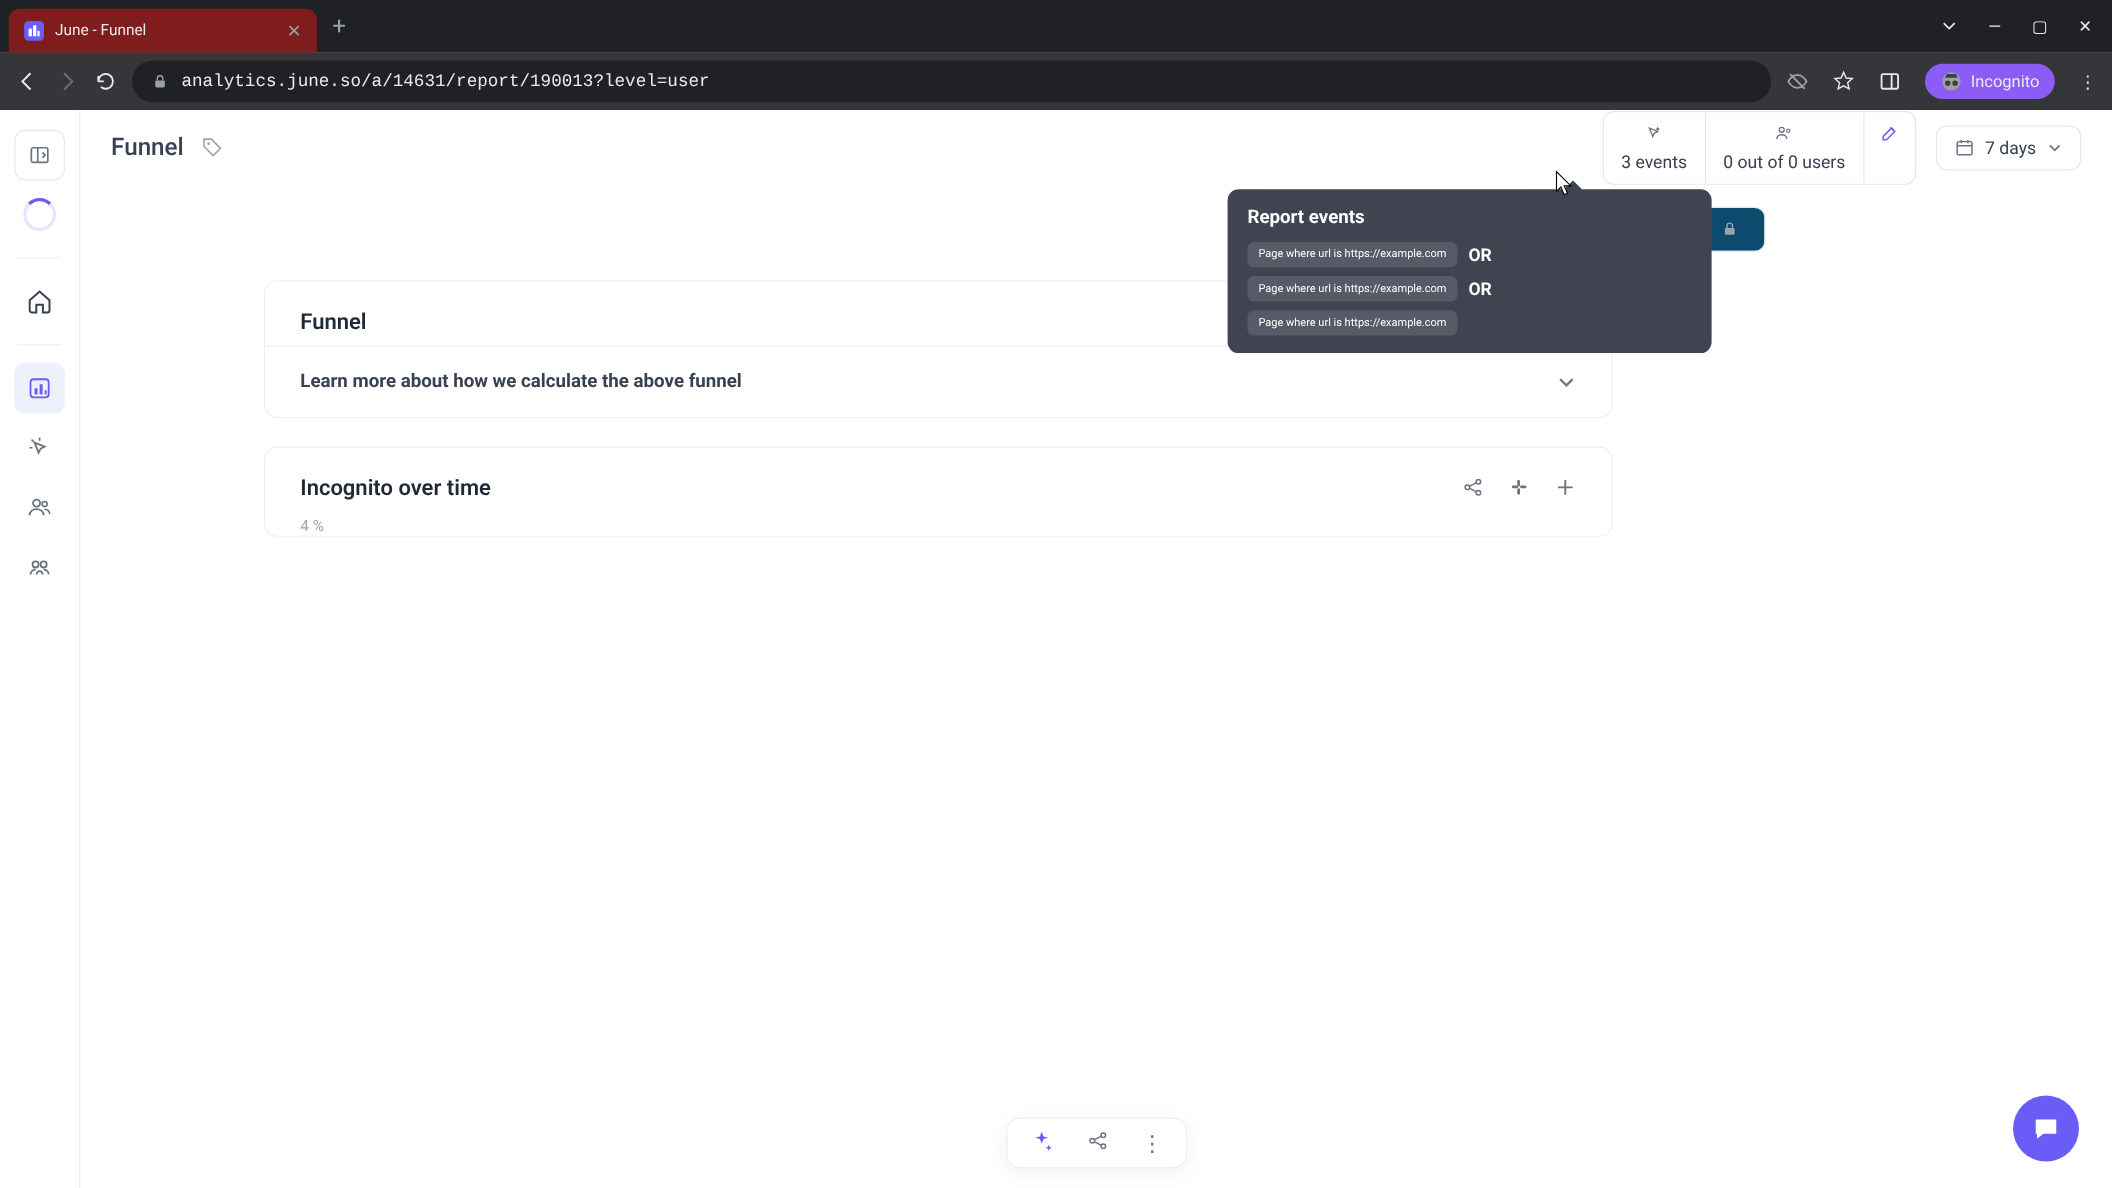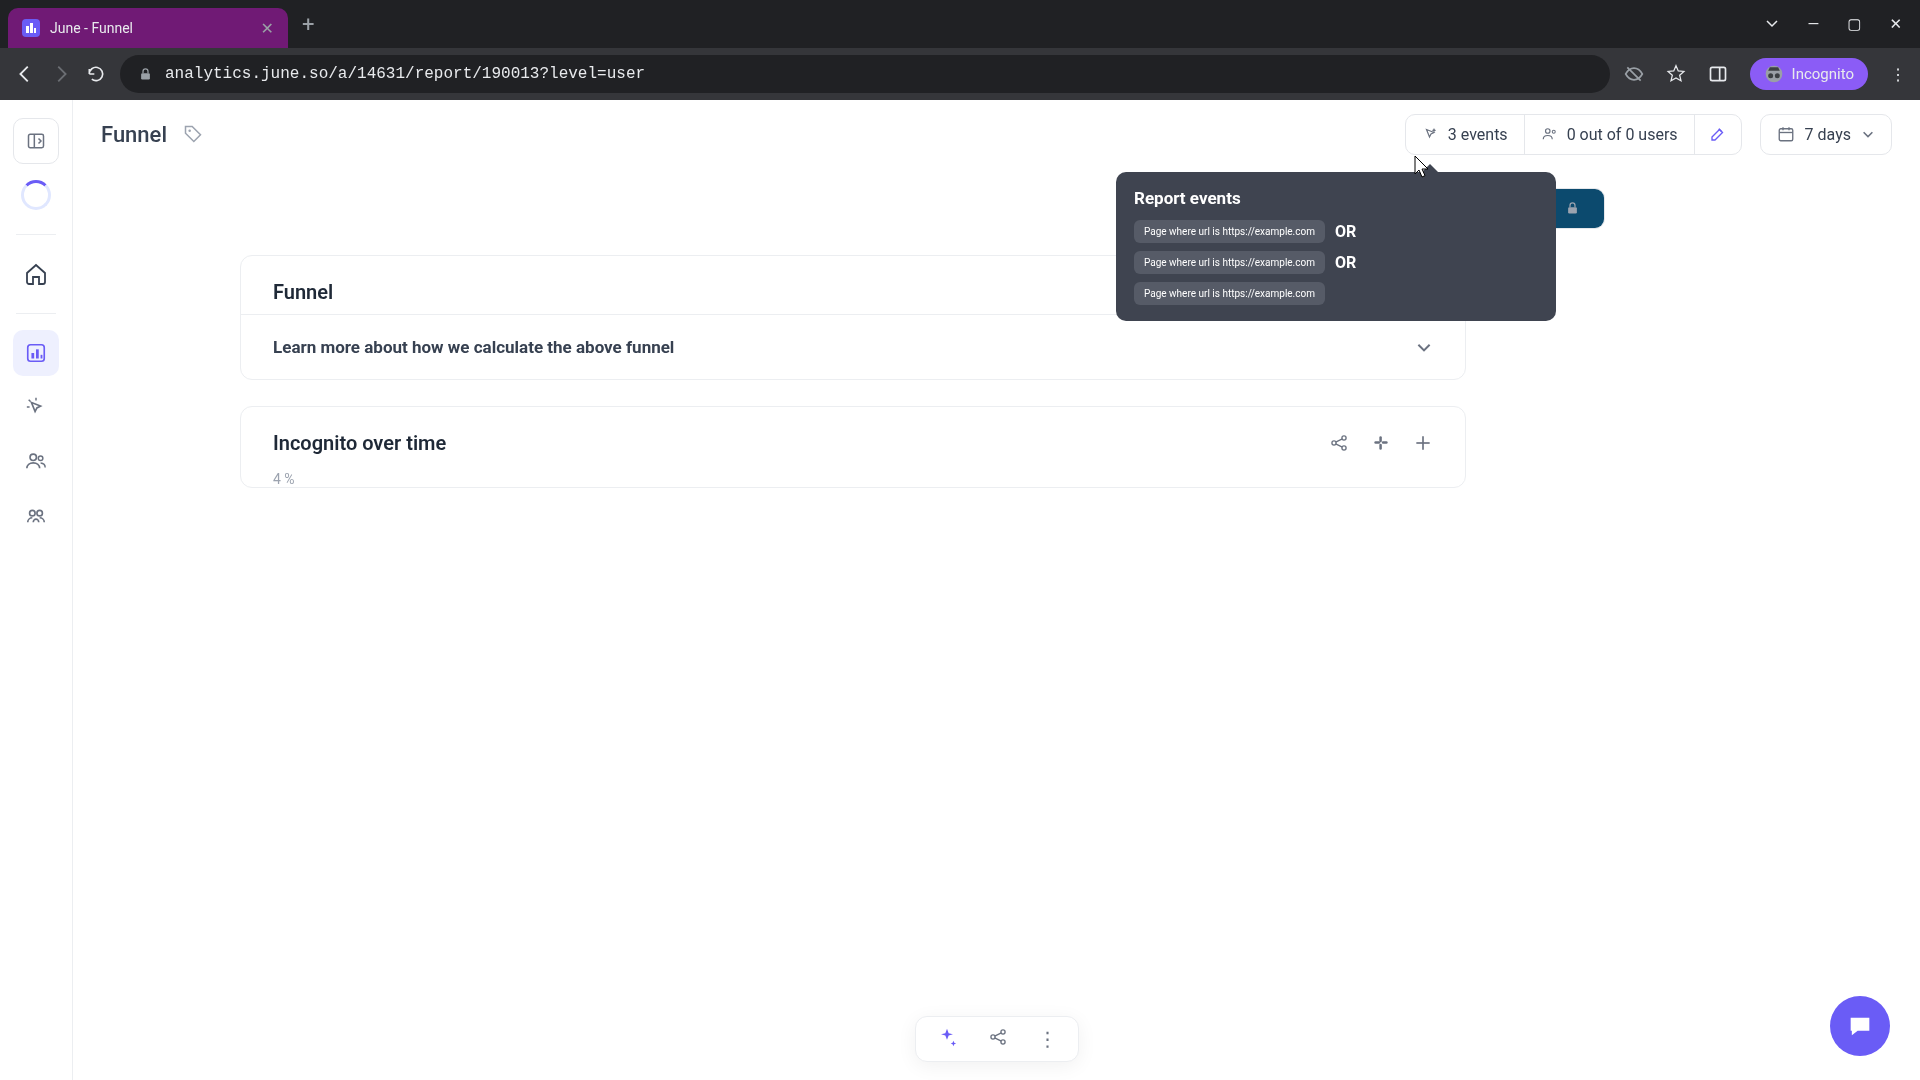--- a/index.html
+++ b/index.html
@@ -7,7 +7,7 @@
 
 
 .browser-top { background: #202124; height: 48px; display: flex; align-items: center; padding: 0 8px; }
-.tab { background: #701a75; height: 40px; border-radius: 10px 10px 0 0; display: flex; align-items: center; padding: 0 14px; gap: 10px; min-width: 280px; margin-top: 8px; }
+.tab { background: #7f1d1d; height: 40px; border-radius: 10px 10px 0 0; display: flex; align-items: center; padding: 0 14px; gap: 10px; min-width: 280px; margin-top: 8px; }
 .tab-favicon { width: 18px; height: 18px; background: #6a5cf6; border-radius: 4px; display: flex; align-items: center; justify-content: center; }
 .tab-favicon svg { width: 12px; height: 12px; }
 .tab-title { color: #e8eaed; font-size: 14px; flex: 1; }

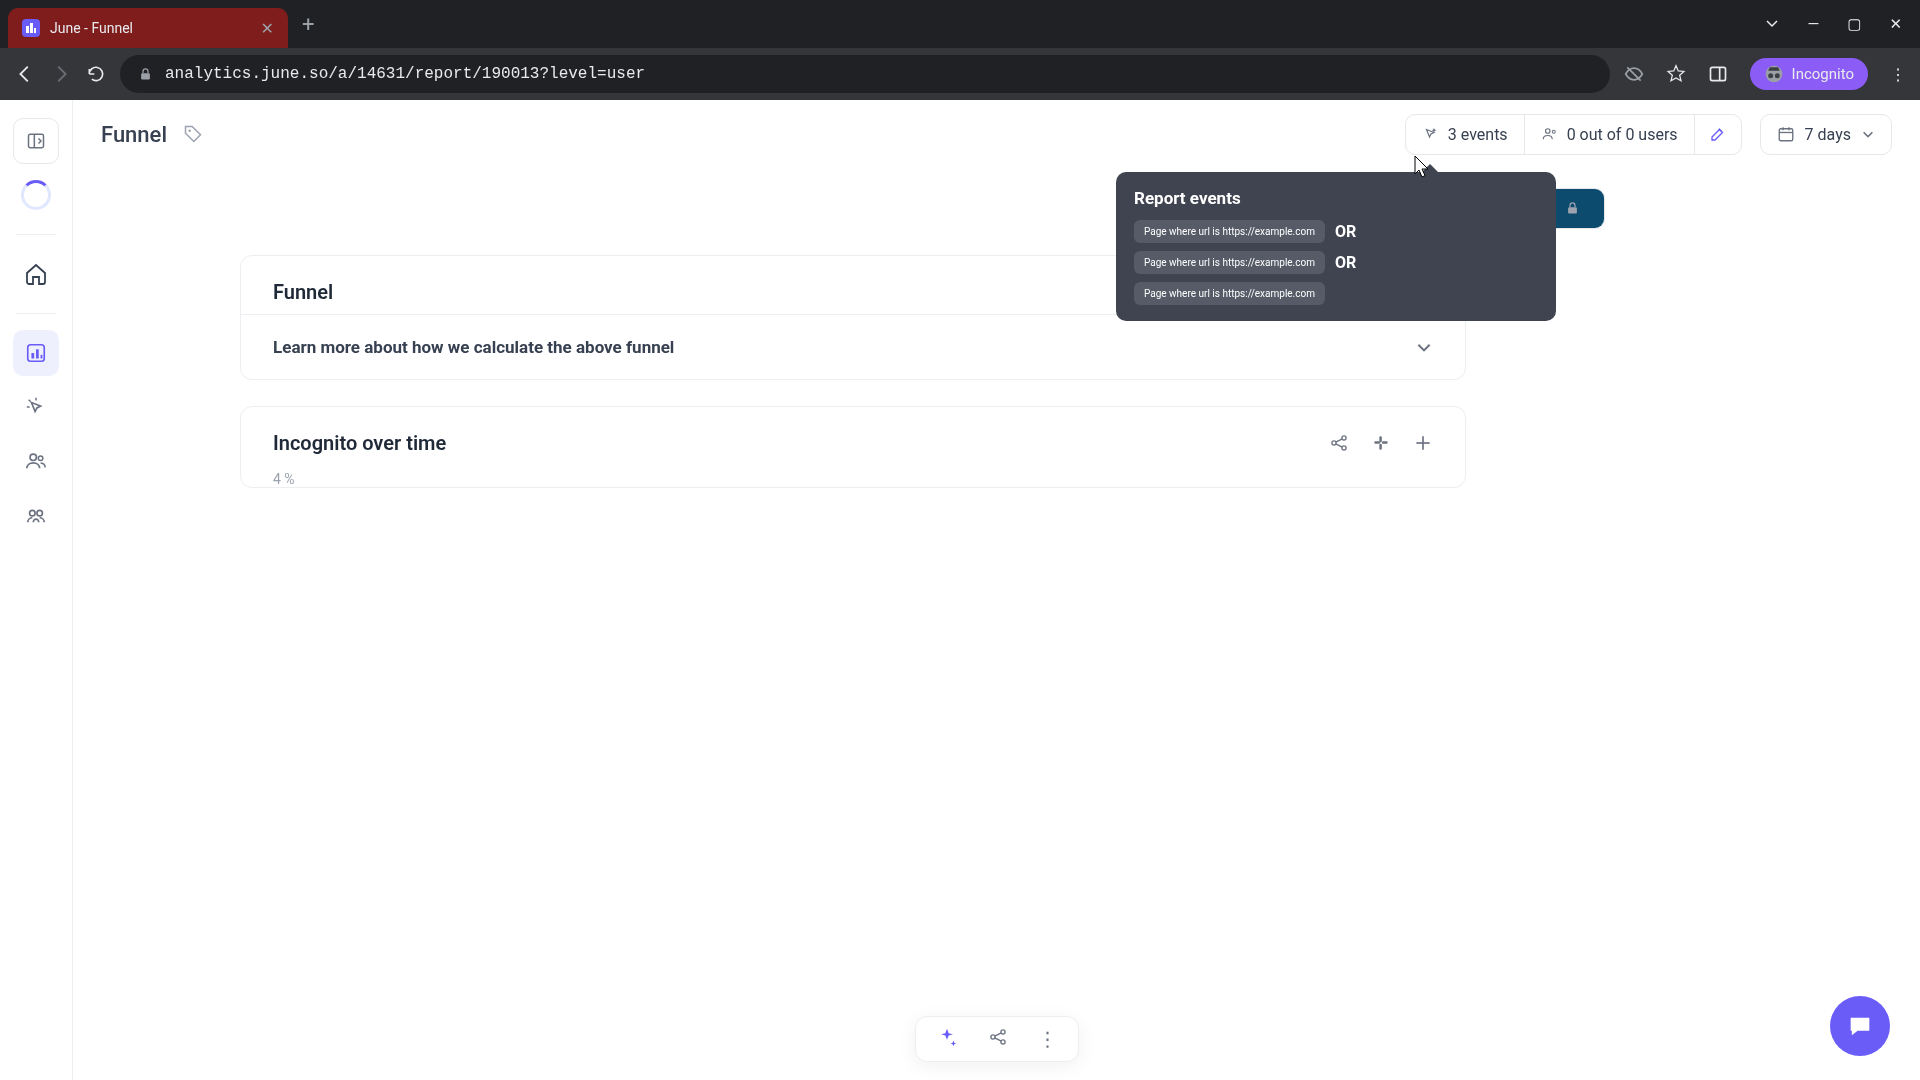--- a/index.html
+++ b/index.html
@@ -41,7 +41,7 @@
 .bc-tag { color: #9ca3af; cursor: pointer; }
 .topbar-right { margin-left: auto; display: flex; align-items: center; gap: 0; }
 .pill-group { display: flex; border: 1px solid #e5e7eb; border-radius: 10px; overflow: hidden; }
-.pill { display: flex; align-items: center; gap: 8px; padding: 10px 16px; font-size: 16px; color: #374151; cursor: pointer; }
+.pill { display: flex; align-items: center; gap: 8px; padding: 10px 16px; font-size: 16px; color: #374151; cursor: pointer; flex-direction: column; }
 .pill + .pill { border-left: 1px solid #e5e7eb; }
 .pill.icon-only { padding: 10px 14px; color: #6a5cf6; }
 .date-pill { border: 1px solid #e5e7eb; border-radius: 10px; padding: 10px 16px; display: flex; align-items: center; gap: 10px; margin-left: 18px; cursor: pointer; font-size: 16px; color: #374151; }

